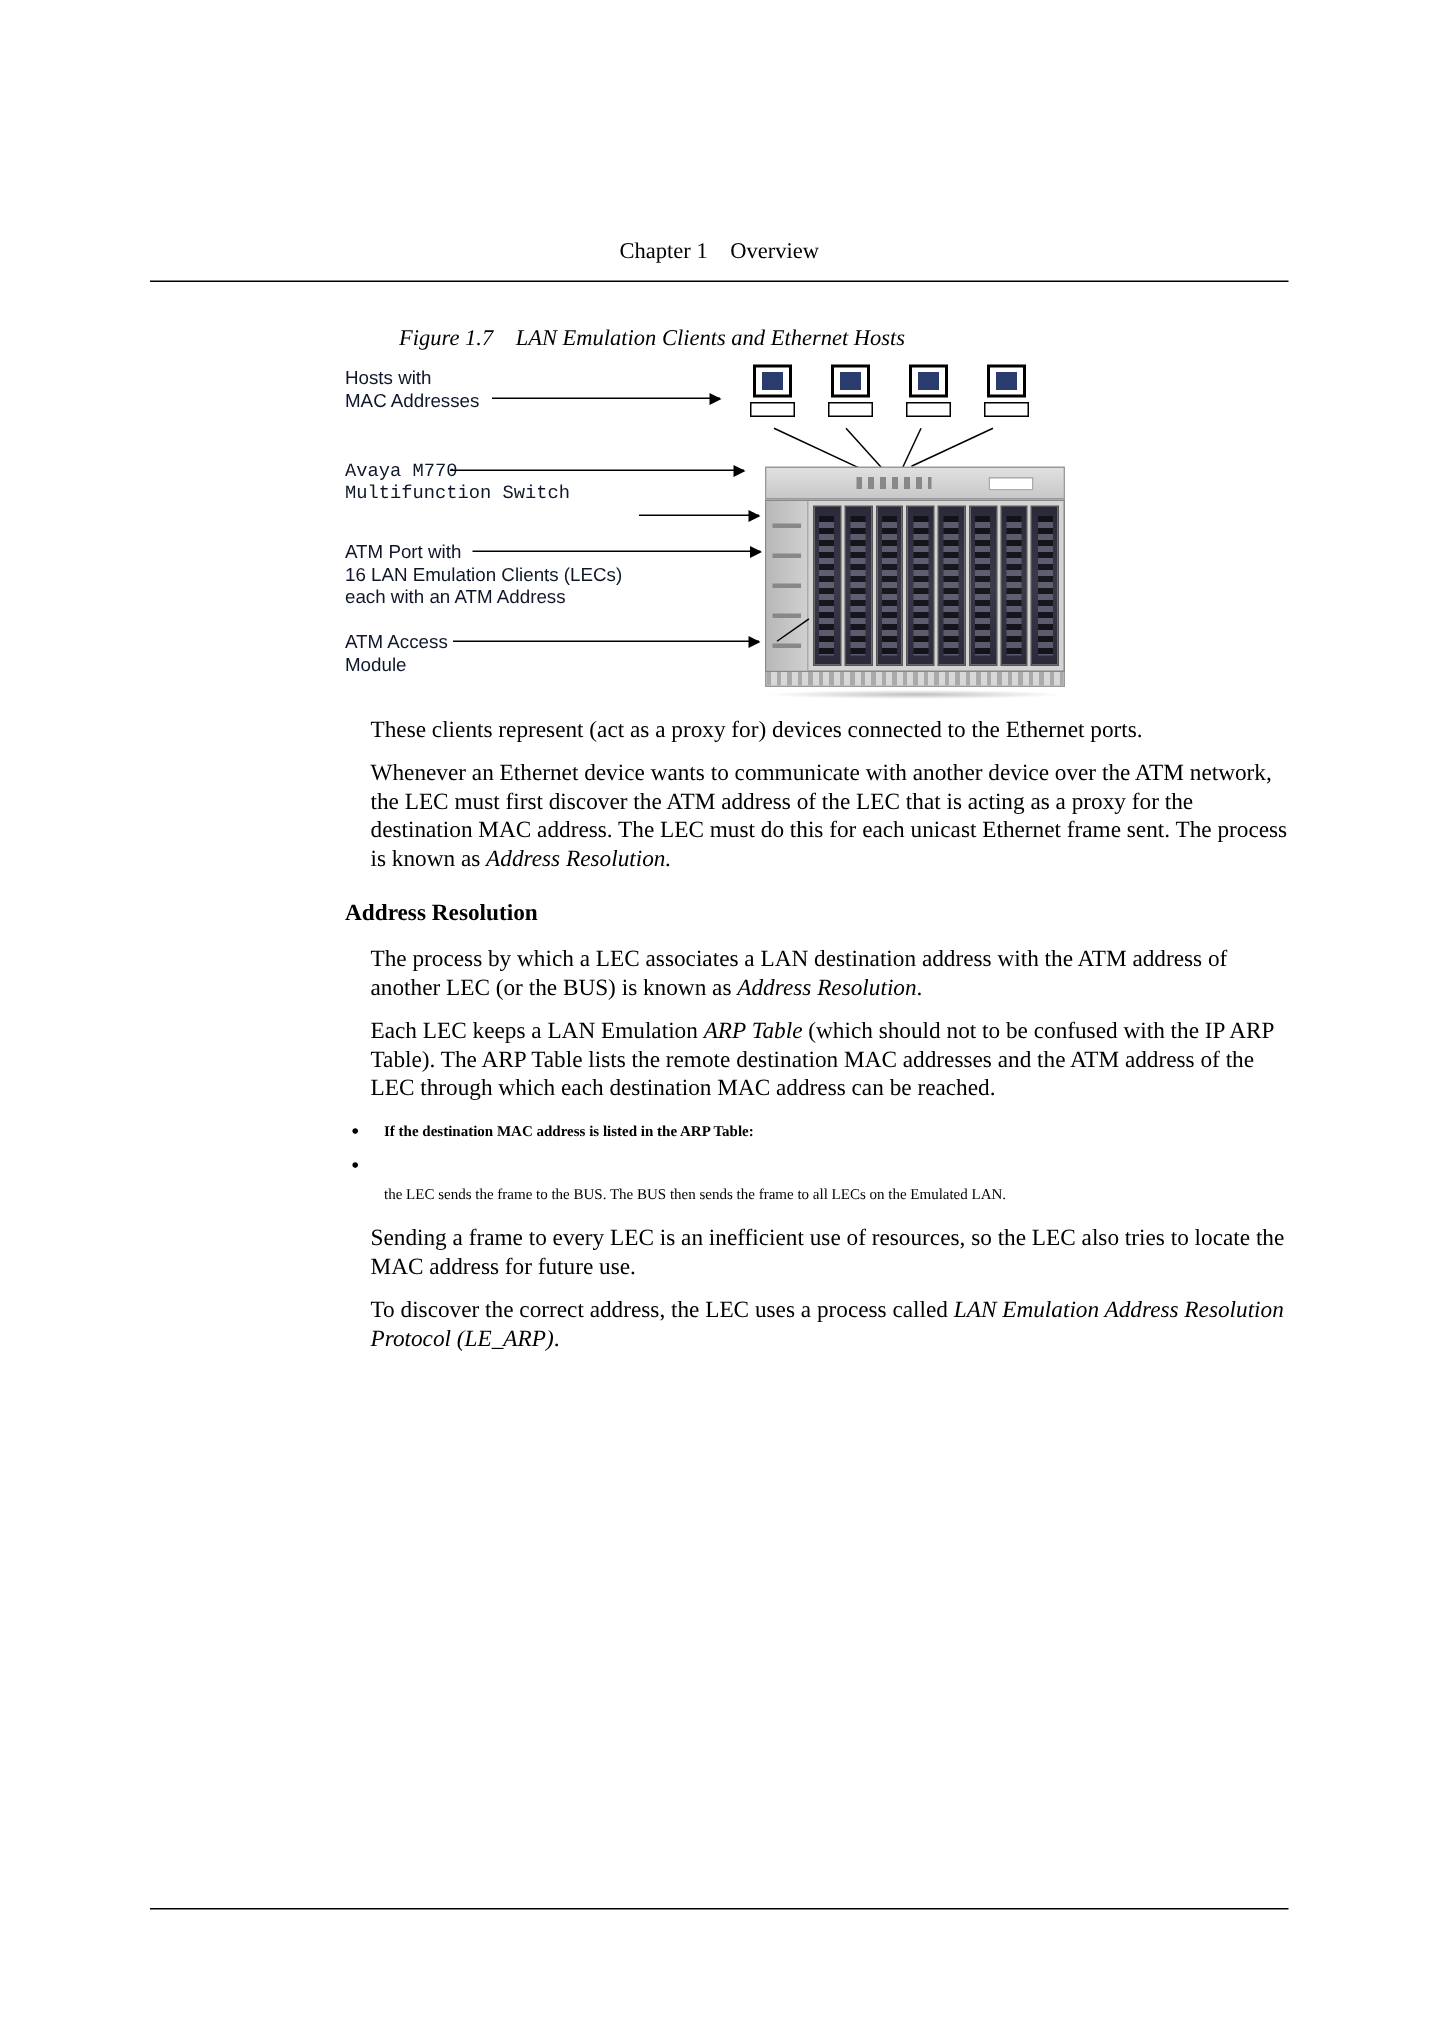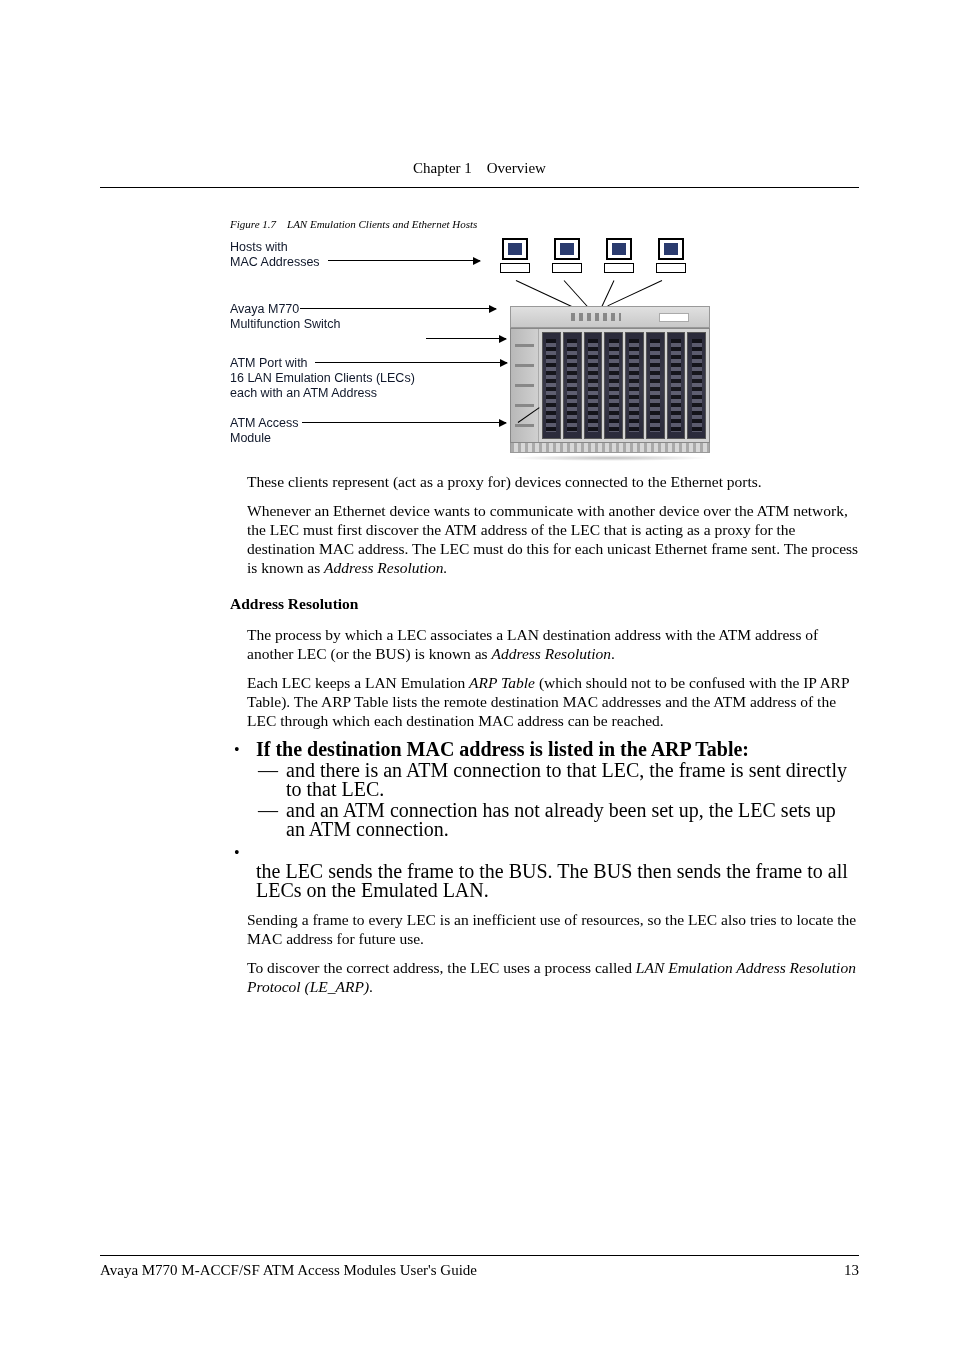--- a/index.html
+++ b/index.html
@@ -28,8 +28,9 @@
   }
   .fig-caption {
     font-style: italic;
-    font-size: 11px;
+    font-size: 15px;
     margin-bottom: 8px;
+    margin-left: 36px;
   }
   .figure {
     position: relative;

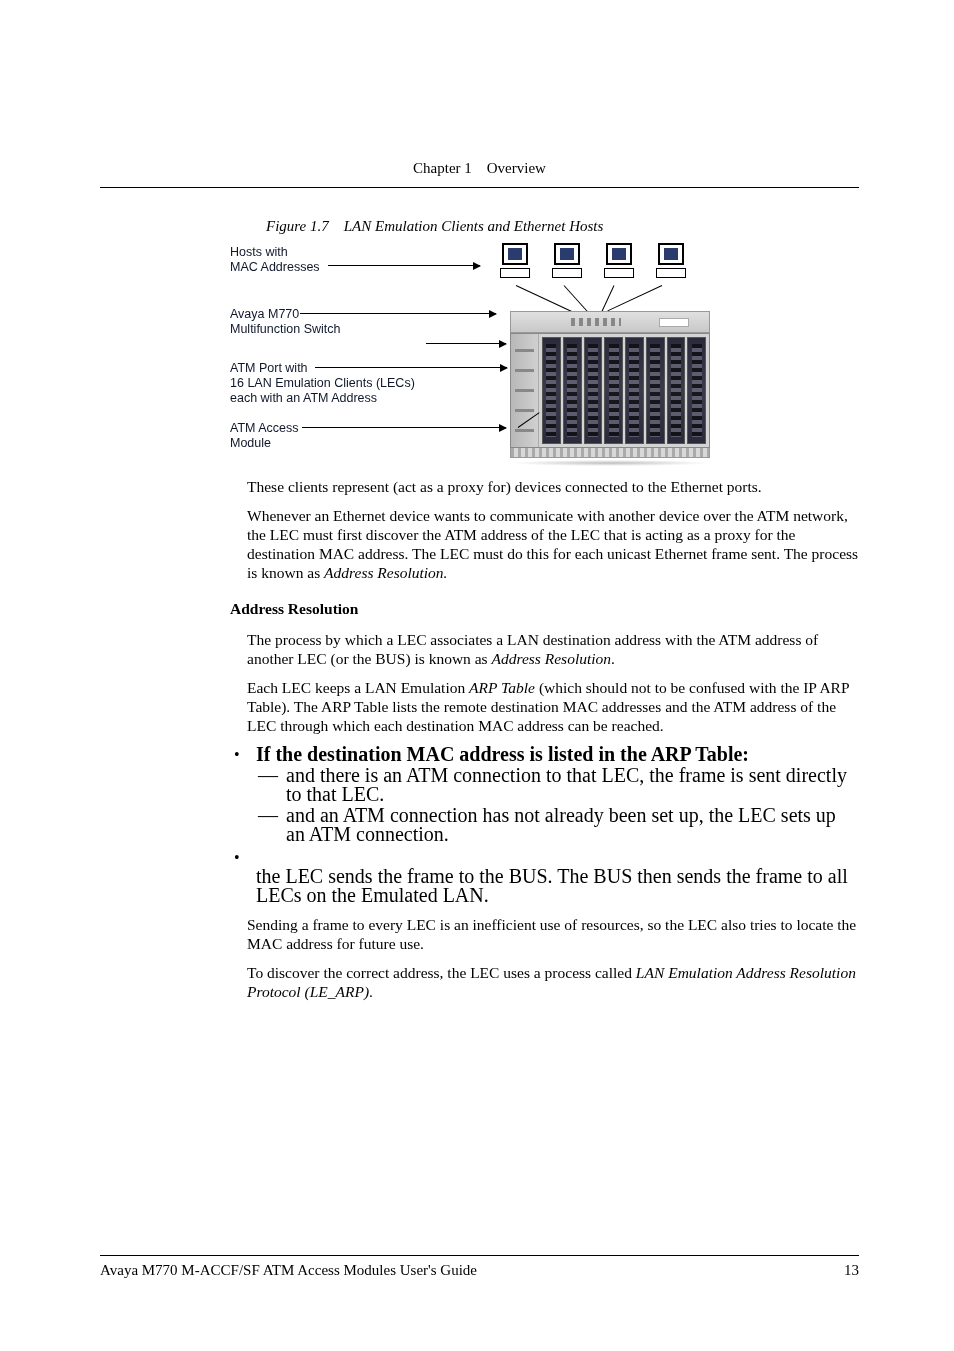--- a/index.html
+++ b/index.html
@@ -275,7 +275,7 @@
       </div>
       <div class="arrow" style="left:98px; top:22px; width:152px;"></div>
 
-      <div class="lbl" style="left:0; top:64px;">
+      <div class="lbl" style="left:0; top:64px;font-family:Liberation Mono, monospace;">
         <span>Avaya M770</span><br>
         <span>Multifunction Switch</span>
       </div>

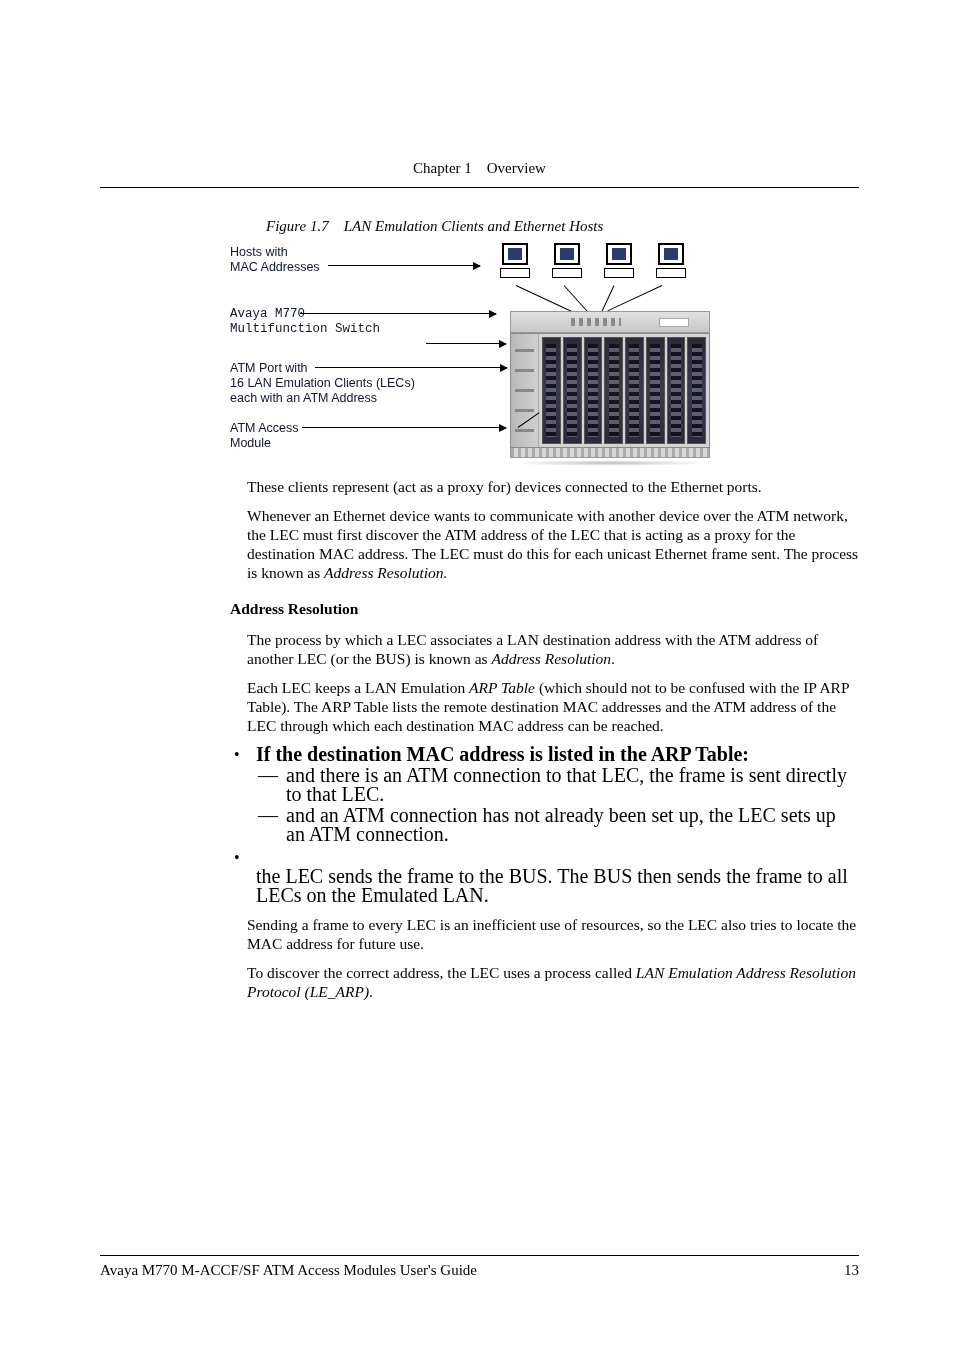--- a/index.html
+++ b/index.html
@@ -202,7 +202,7 @@
   ul.top {
     list-style: none;
     padding-left: 0;
-    font-size: 20px;
+    font-size: 10px;
     line-height: 19px;
     margin-bottom: 10px;
   }

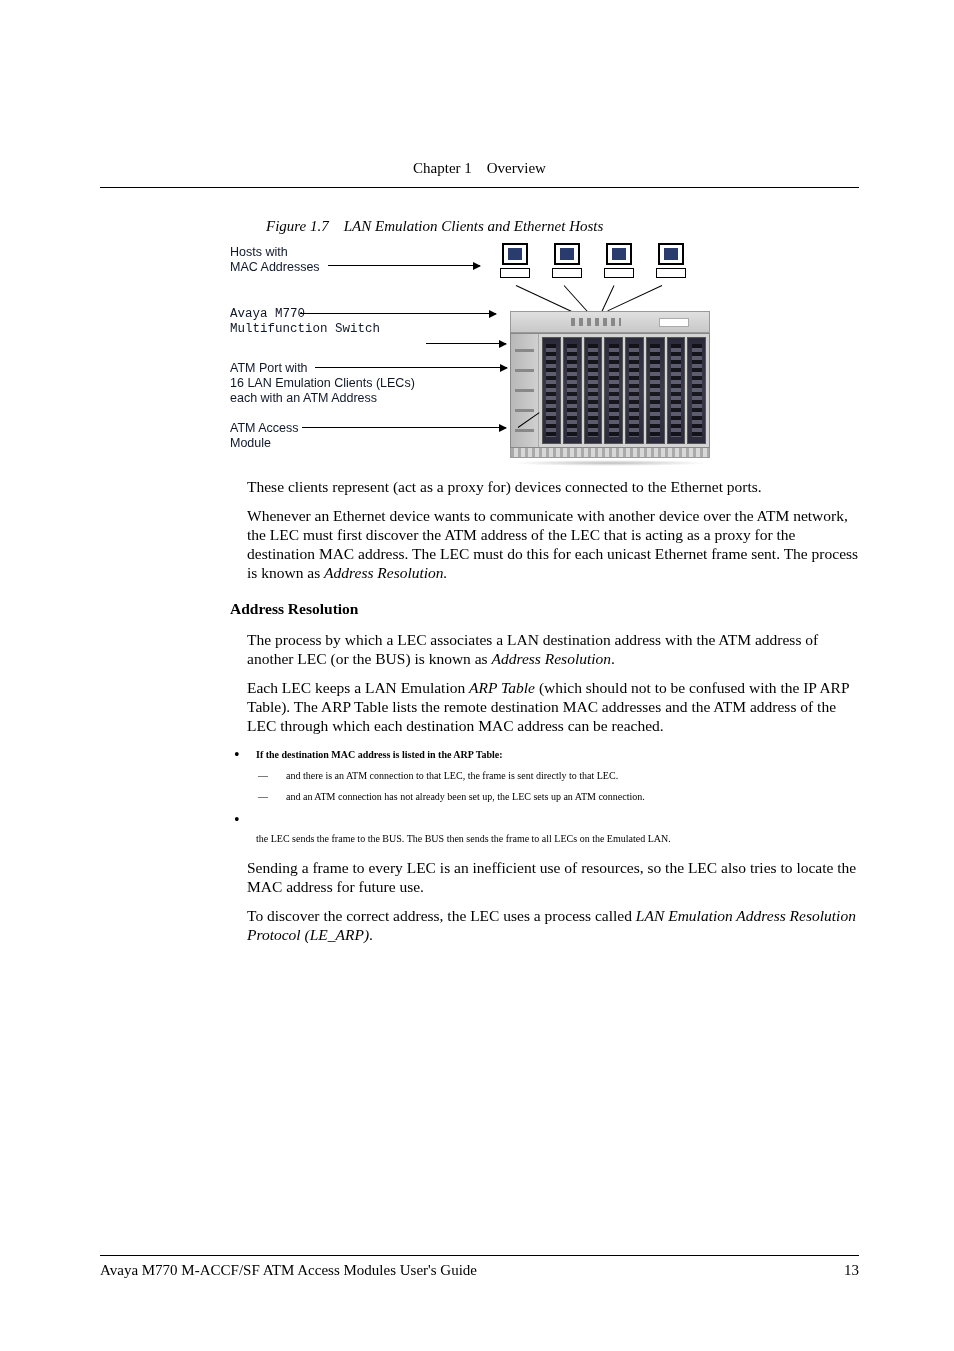--- a/index.html
+++ b/index.html
@@ -376,10 +376,6 @@
     <ul class="top">
       <li>
         <span class="bold">If the destination MAC address is listed in the ARP Table:</span>
-        <ul class="sub">
-          <li><span>and there is an ATM connection to that LEC, the frame is sent directly to that LEC.</span></li>
-          <li><span>and an ATM connection has not already been set up, the LEC sets up an ATM connection.</span></li>
-        </ul>
       </li>
       <li>
         <br>

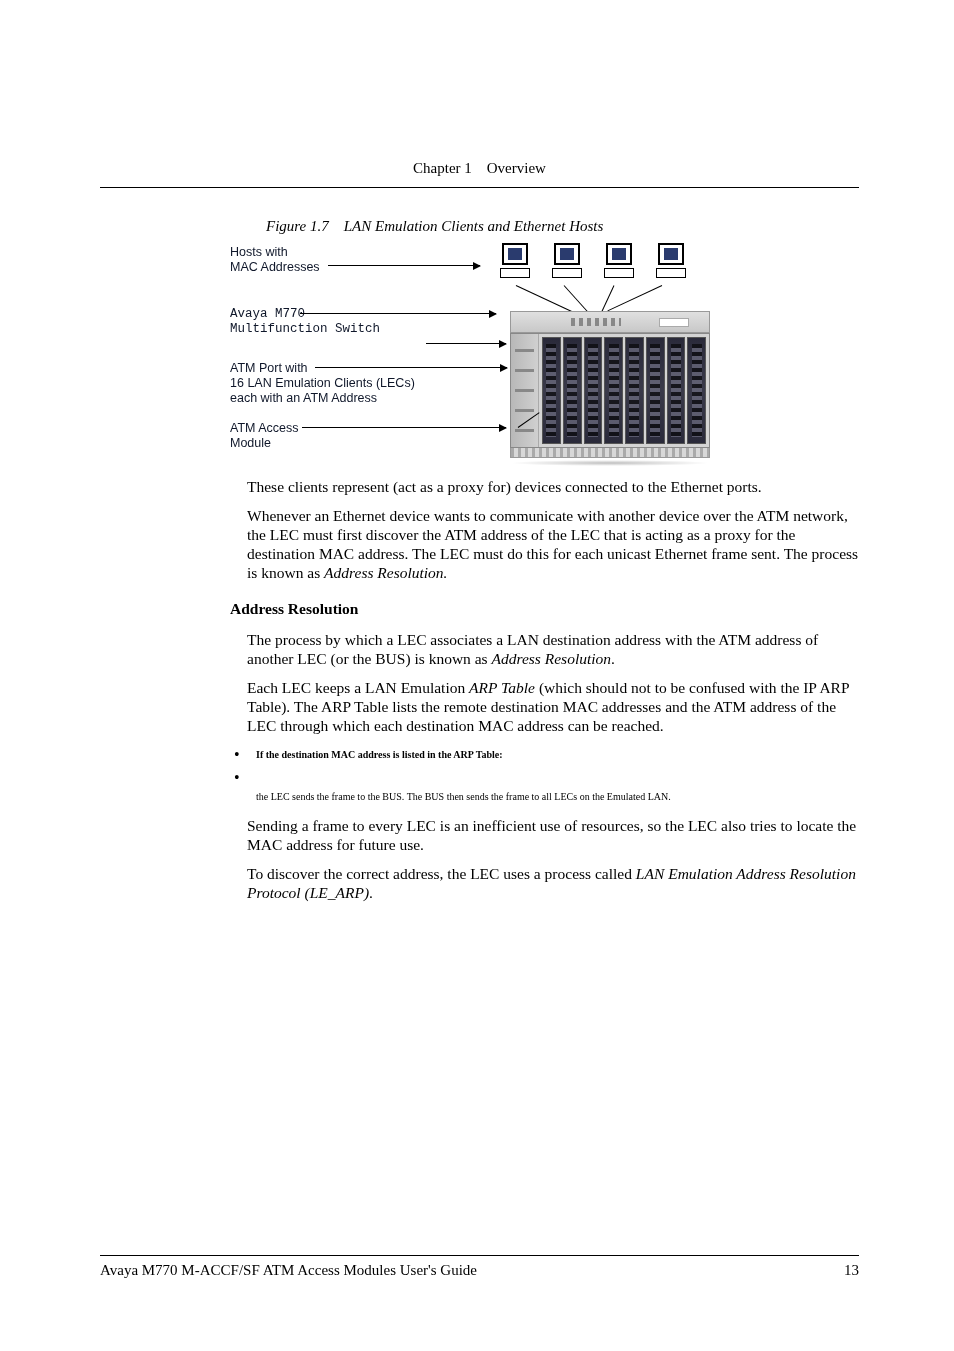--- a/index.html
+++ b/index.html
@@ -394,10 +394,6 @@
 
 <div class="footer">
   <div class="footer-hr"></div>
-  <div class="footer-row">
-    <span>Avaya M770 M-ACCF/SF ATM Access Modules User's Guide</span>
-    <span>13</span>
-  </div>
 </div>
 
 </body></html>

